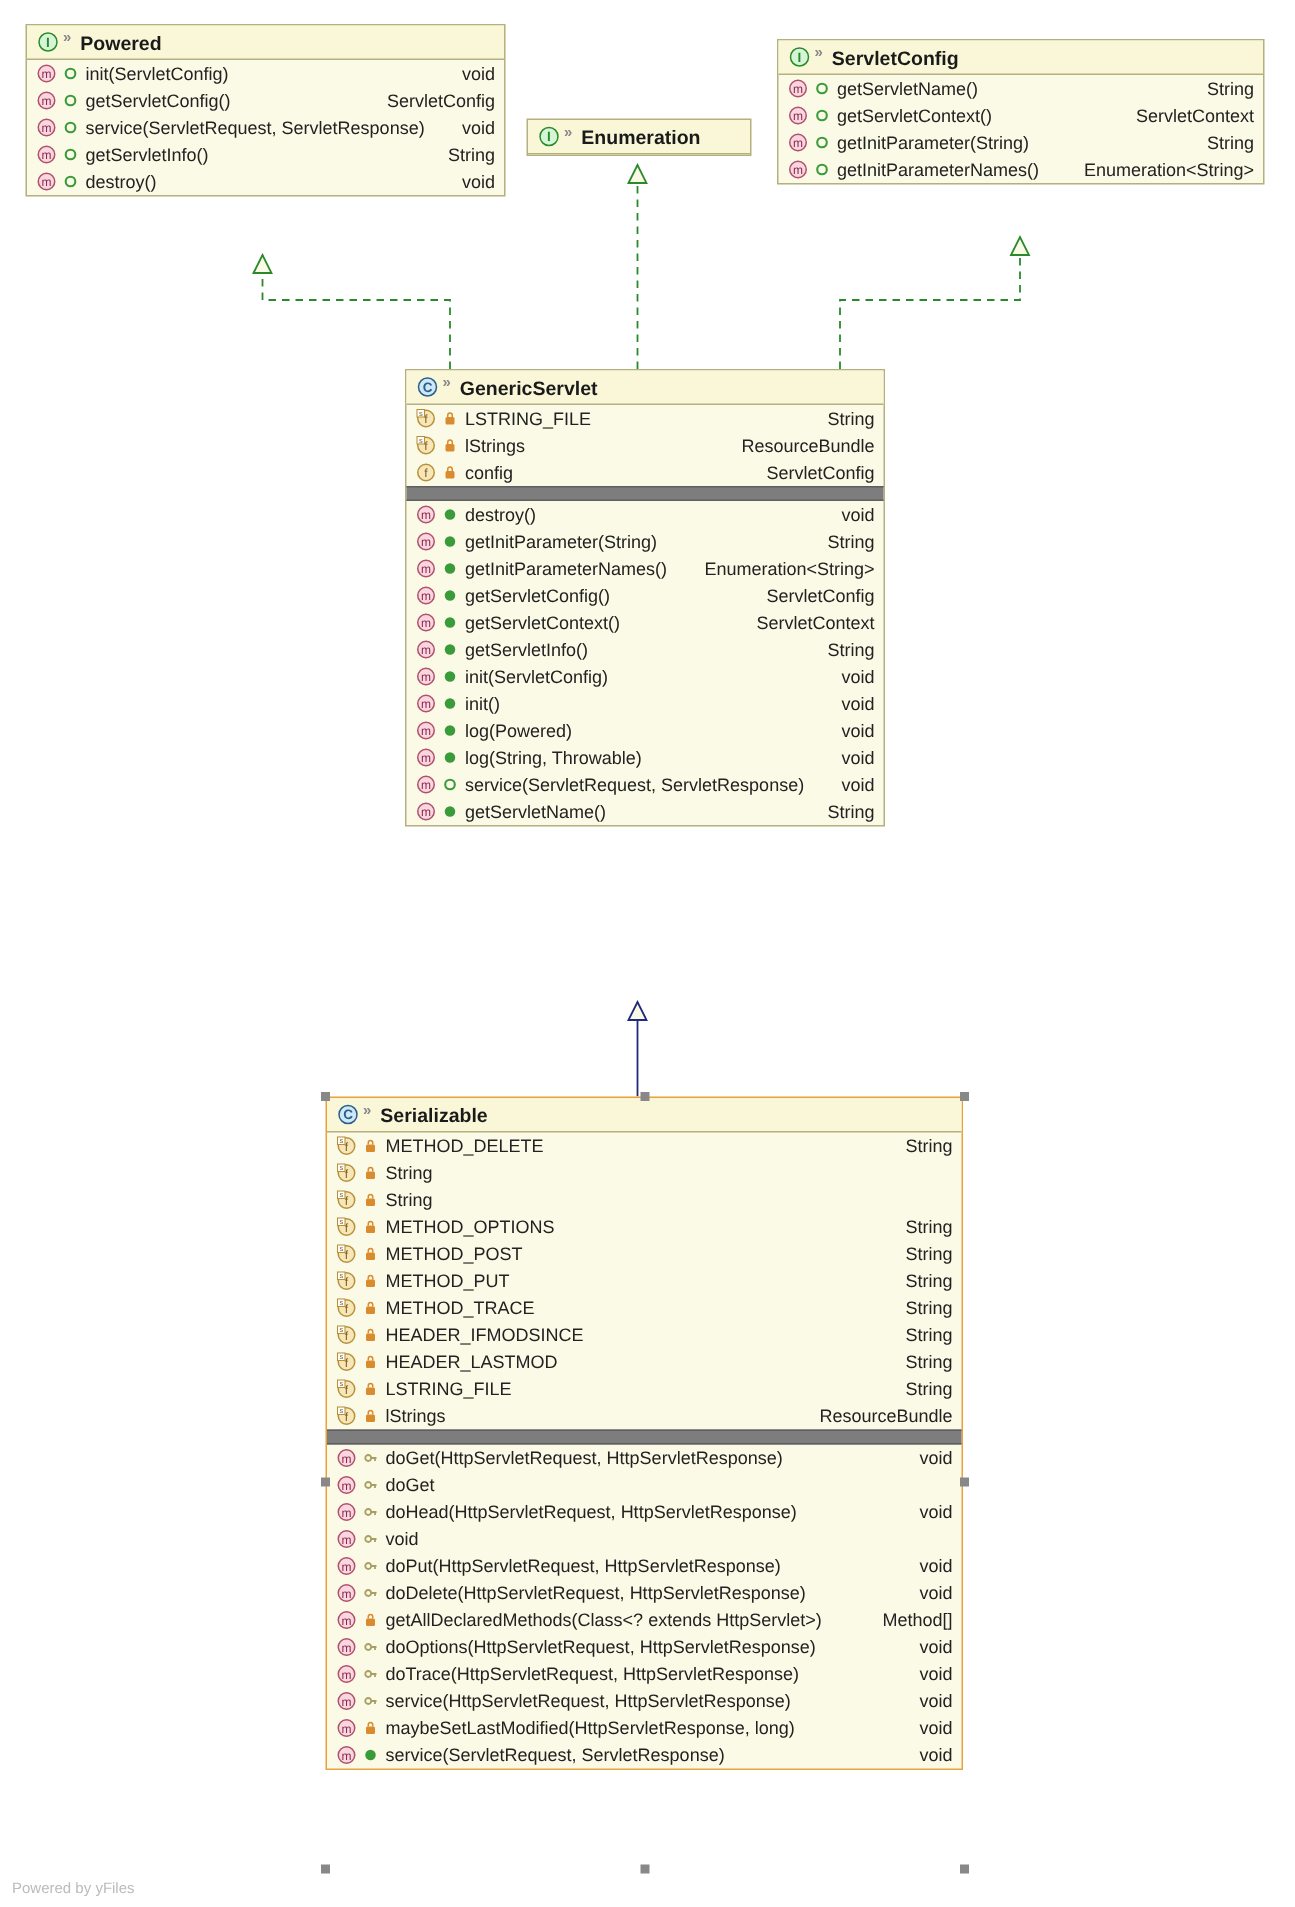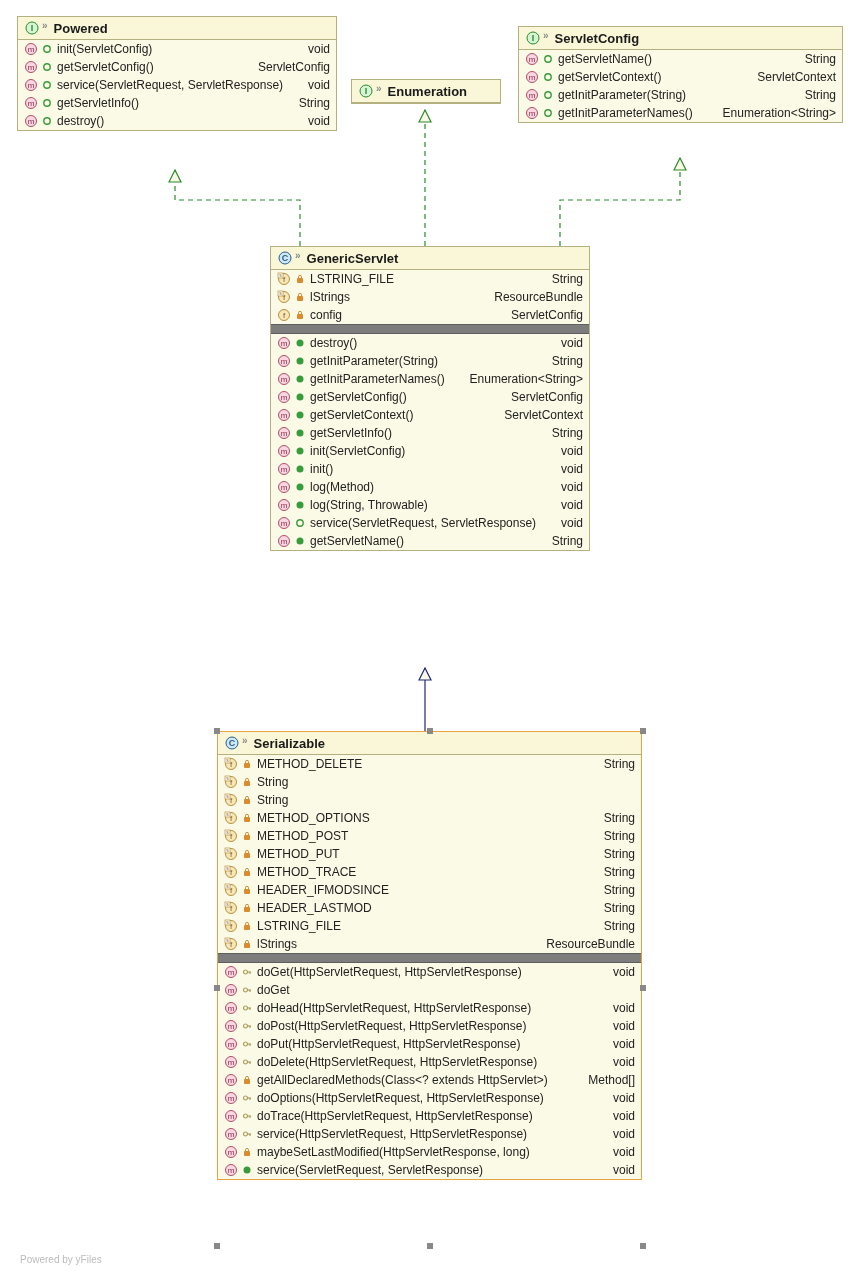--- a/index.html
+++ b/index.html
@@ -443,7 +443,7 @@
             <circle cx="5" cy="5" r="3.5" fill="#3a9b3a"></circle>
           </svg>
         </span>
-        <span class="mname">log(Method)</span>
+        <span class="mname">log(Powered)</span>
         <span class="mtype">void</span>
       </div>
       <div class="uml-row">

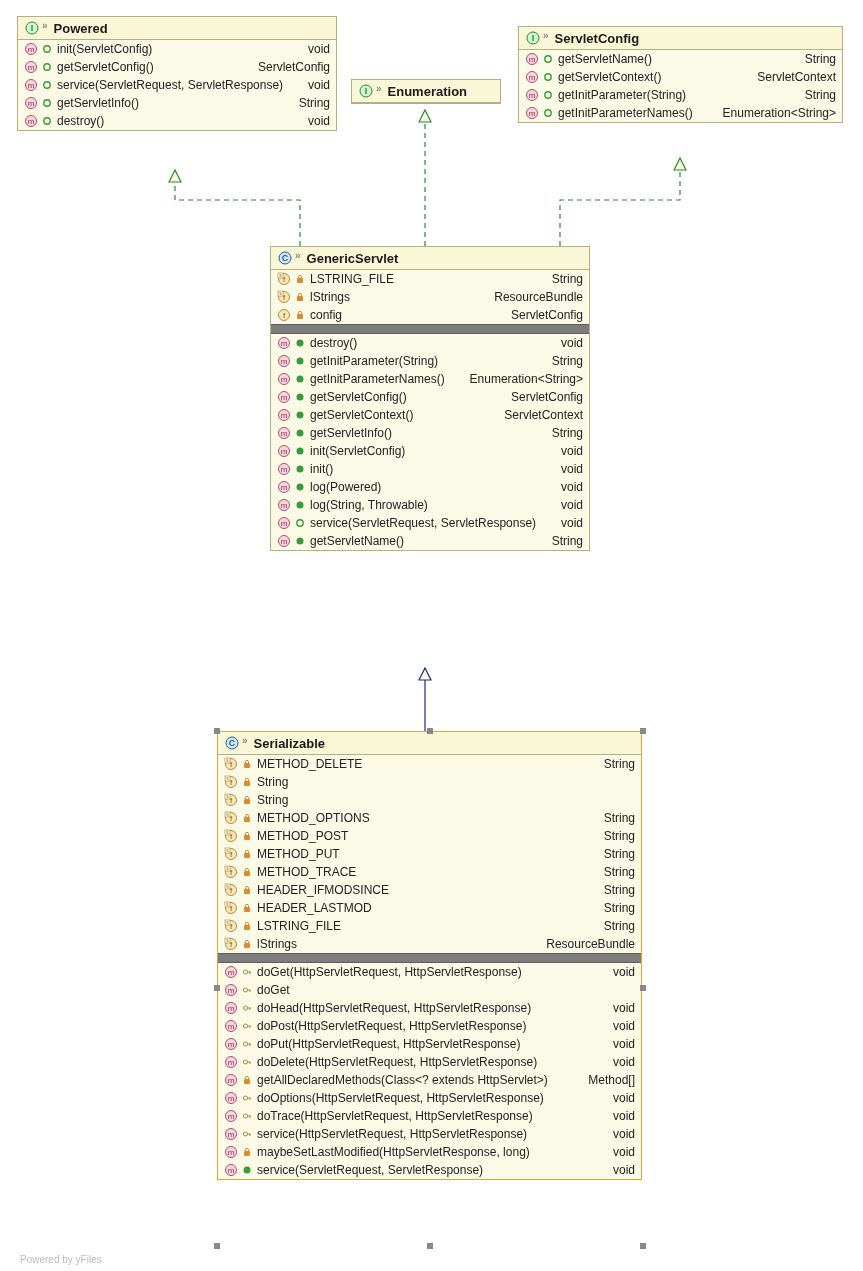--- a/index.html
+++ b/index.html
@@ -764,7 +764,6 @@
             <line x1="8" y1="5" x2="8" y2="7" stroke="#a8a060" stroke-width="1.2"></line>
           </svg>
         </span>
-        <span class="mname">doPost(HttpServletRequest, HttpServletResponse)</span>
         <span class="mtype">void</span>
       </div>
       <div class="uml-row">

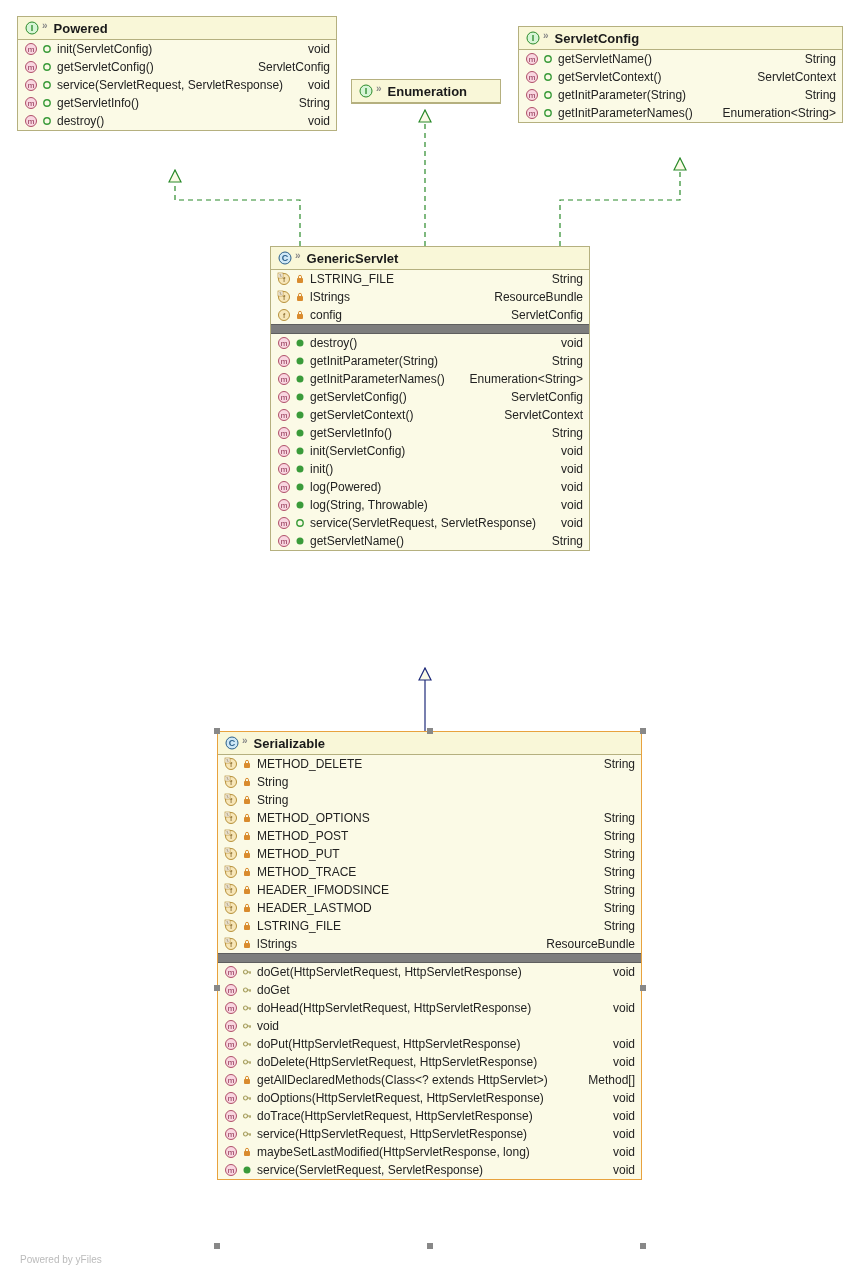--- a/index.html
+++ b/index.html
@@ -52,7 +52,7 @@
 
   .footer {
     position: absolute;
-    left: 20px;
+    left: 8px;
     bottom: 6px;
     font-size: 10px;
     color: #bbb;

